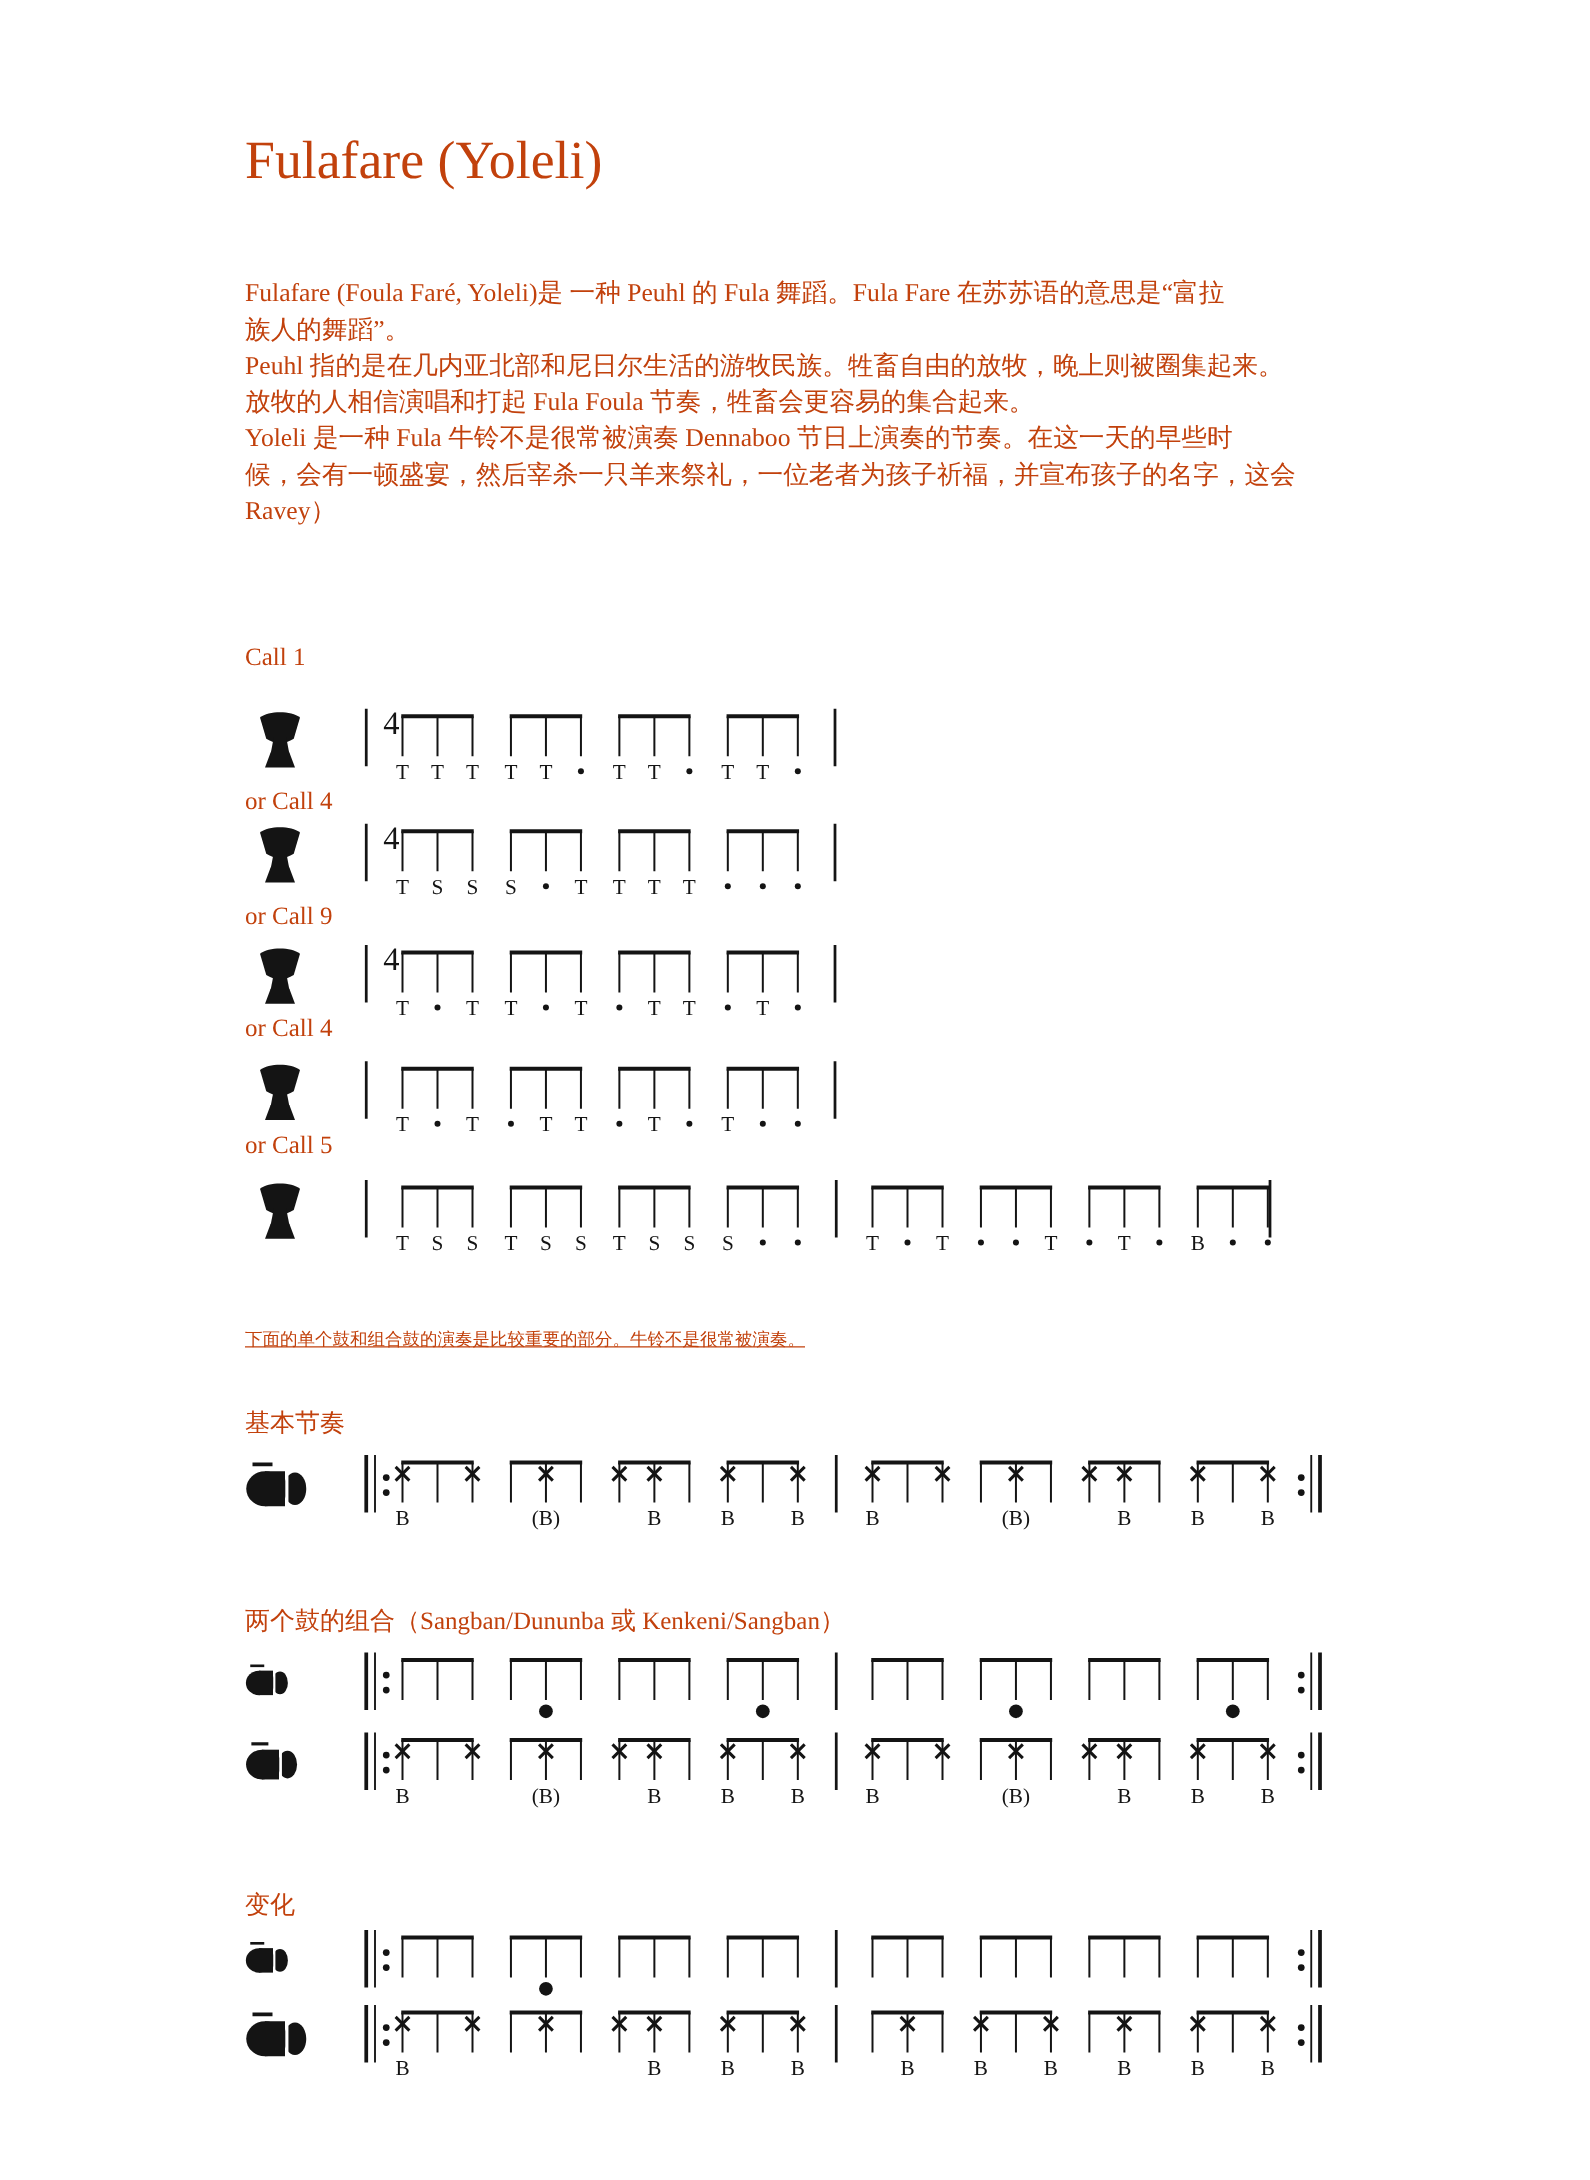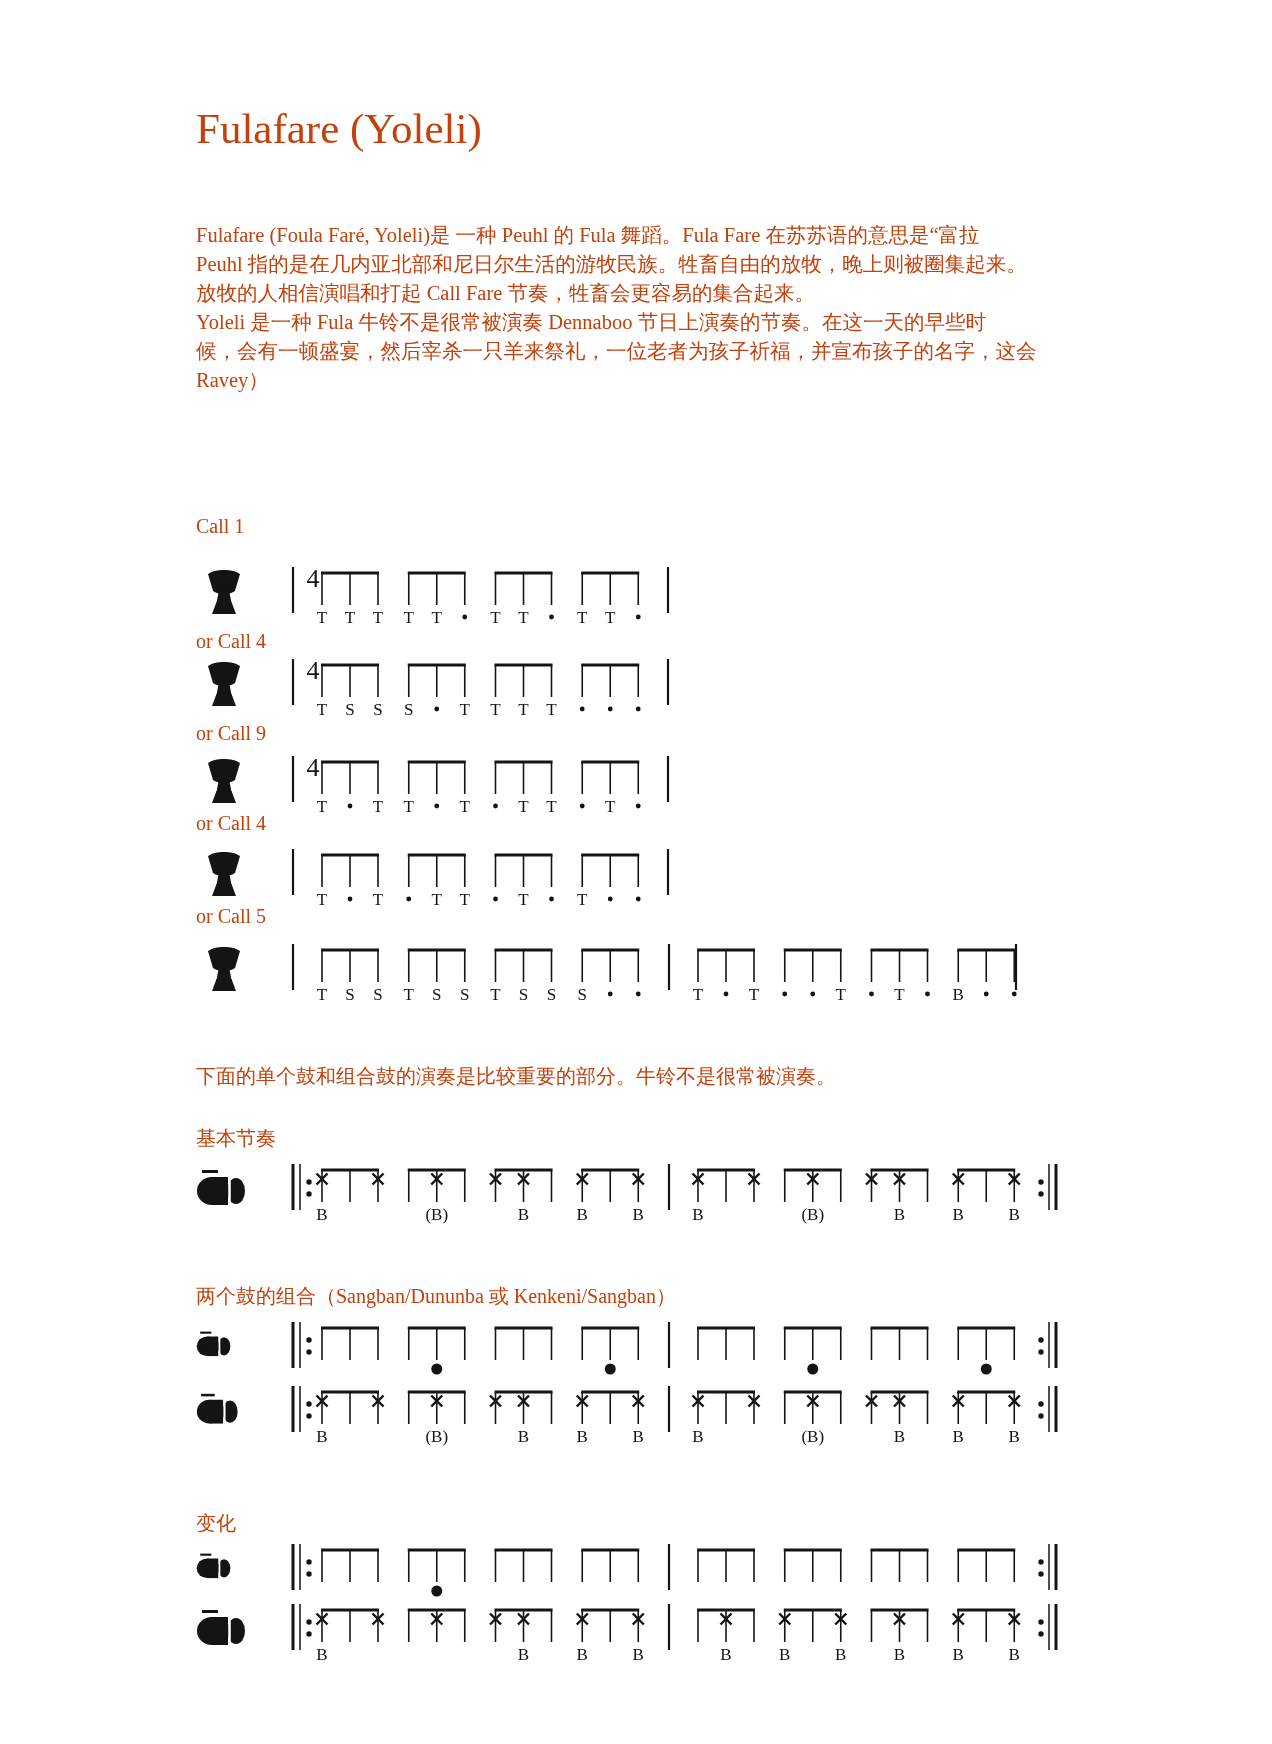--- a/index.html
+++ b/index.html
@@ -22,6 +22,7 @@
 
   <div class="intro">
     <div class="tl">Fulafare (Foula Faré, Yoleli)是 一种 Peuhl 的 Fula 舞蹈。Fula Fare 在苏苏语的意思是“富拉</div>
+    <div class="tl">族人的舞蹈”。</div>
     <div class="tl">Peuhl 指的是在几内亚北部和尼日尔生活的游牧民族。牲畜自由的放牧，晚上则被圈集起来。</div>
     <div class="tl">放牧的人相信演唱和打起 Call Fare 节奏，牲畜会更容易的集合起来。</div>
     <div class="tl">Yoleli 是一种 Fula 牛铃不是很常被演奏 Dennaboo 节日上演奏的节奏。在这一天的早些时</div>

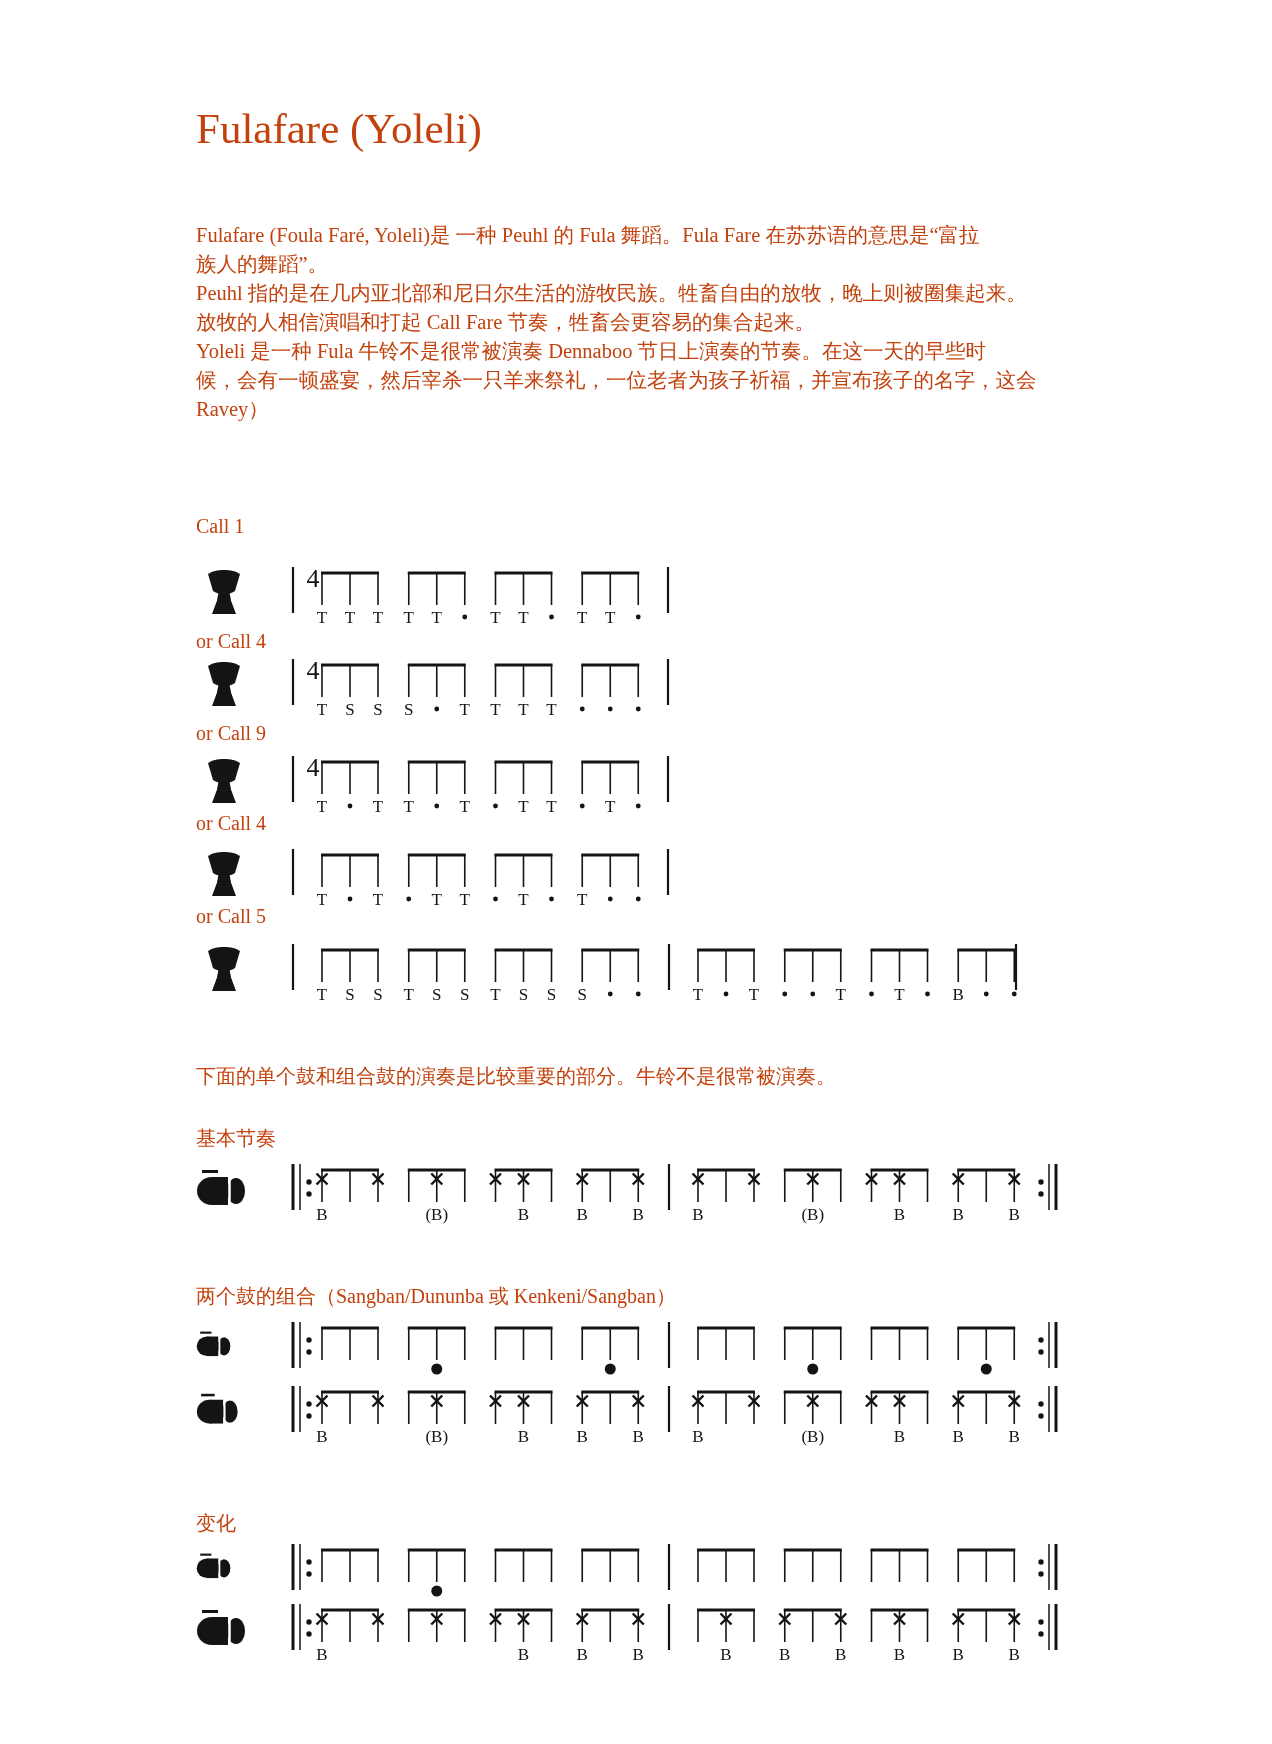--- a/index.html
+++ b/index.html
@@ -24,7 +24,7 @@
     <div class="tl">Fulafare (Foula Faré, Yoleli)是 一种 Peuhl 的 Fula 舞蹈。Fula Fare 在苏苏语的意思是“富拉</div>
     <div class="tl">族人的舞蹈”。</div>
     <div class="tl">Peuhl 指的是在几内亚北部和尼日尔生活的游牧民族。牲畜自由的放牧，晚上则被圈集起来。</div>
-    <div class="tl">放牧的人相信演唱和打起 Call Fare 节奏，牲畜会更容易的集合起来。</div>
+    <div class="tl">放牧的人相信演唱和打起 Fula Foula 节奏，牲畜会更容易的集合起来。</div>
     <div class="tl">Yoleli 是一种 Fula 牛铃不是很常被演奏 Dennaboo 节日上演奏的节奏。在这一天的早些时</div>
     <div class="tl">候，会有一顿盛宴，然后宰杀一只羊来祭礼，一位老者为孩子祈福，并宣布孩子的名字，这会</div>
     <div class="tl">Ravey）</div>

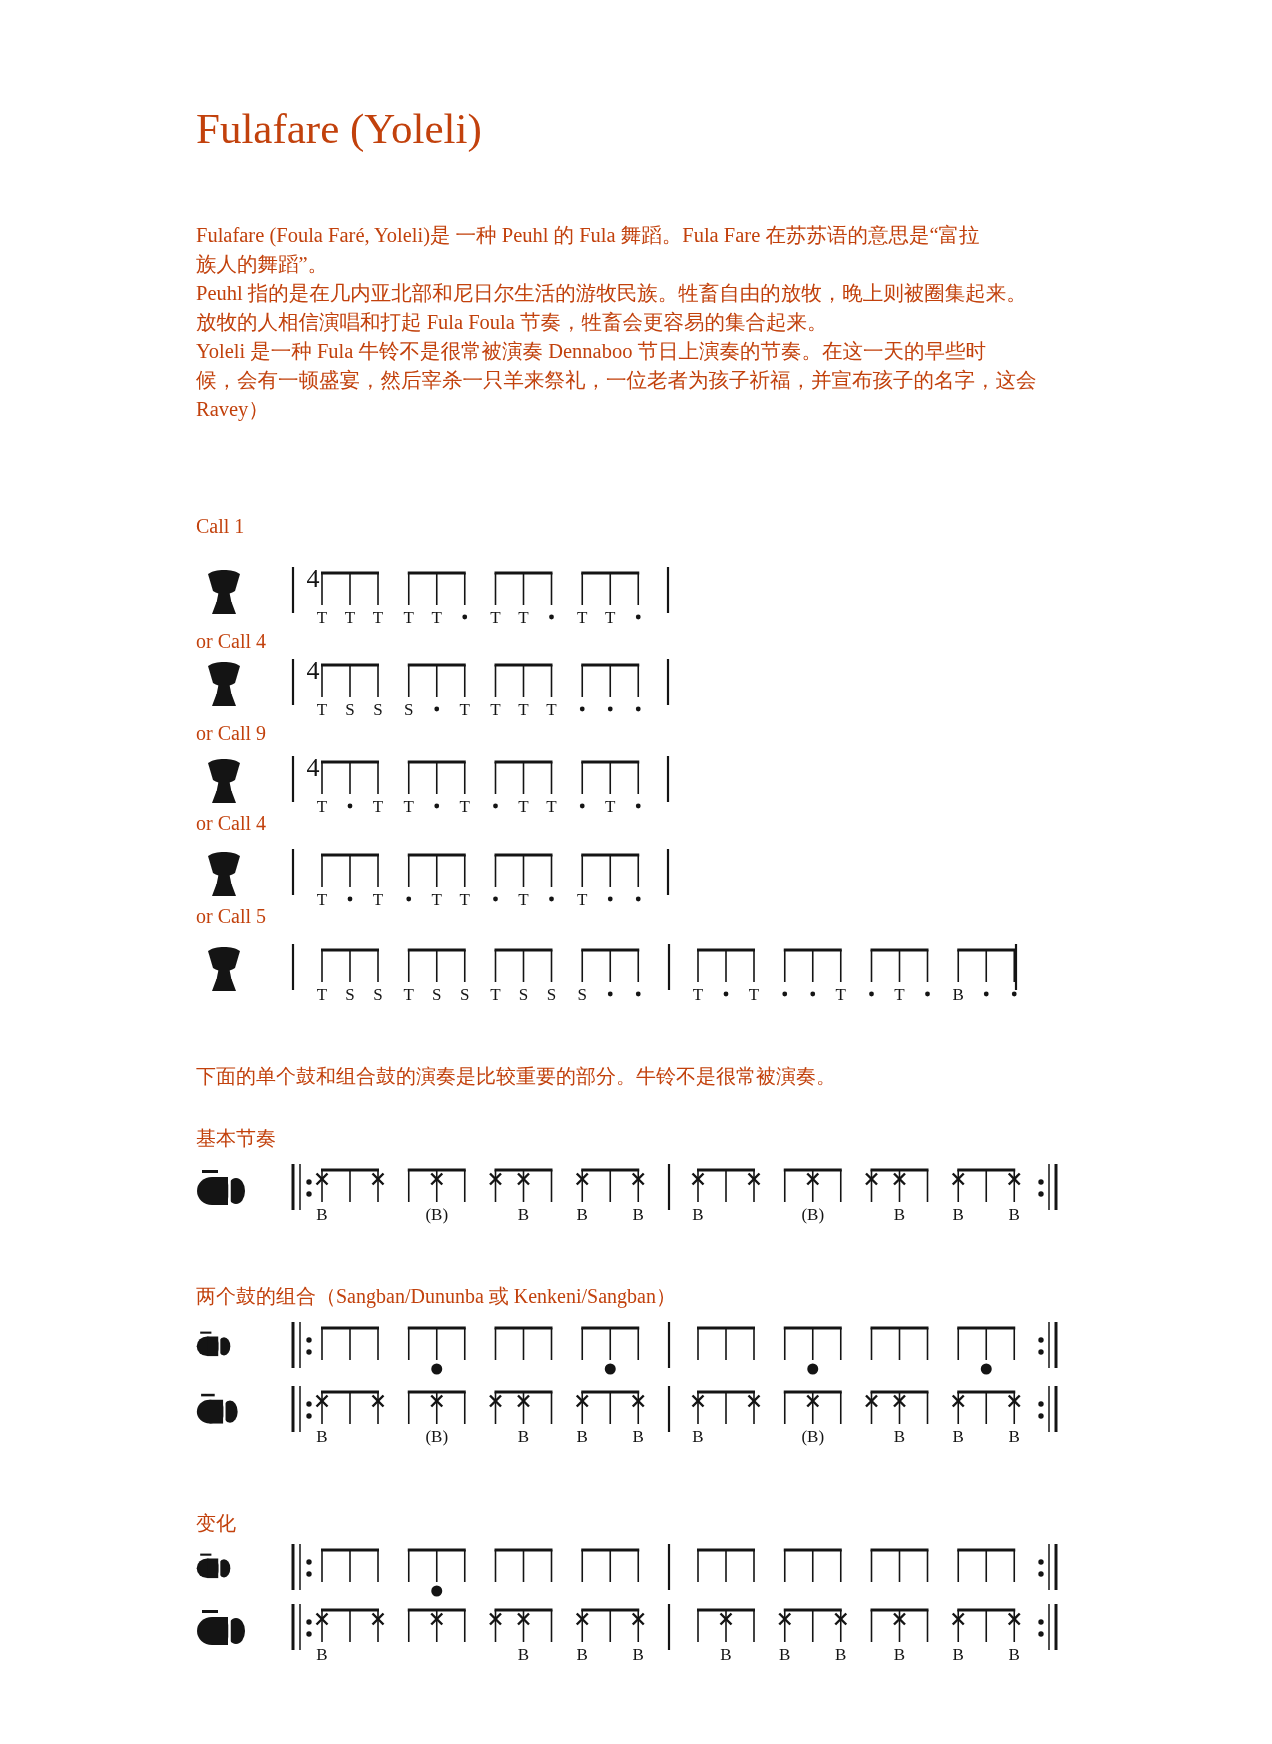--- a/index.html
+++ b/index.html
@@ -10,7 +10,7 @@
   .intro{position:absolute;left:196px;top:221px;width:812px;font-size:20.5px;line-height:29px;}
   .tl{white-space:nowrap;font-family:Liberation Serif, serif;}
   .label{position:absolute;left:196px;font-size:20px;white-space:nowrap;}
-  .note{position:absolute;left:196px;top:1063px;font-size:20px;white-space:nowrap;}
+  .note{position:absolute;left:196px;top:1063px;font-size:14px;white-space:nowrap;text-decoration:underline;}
   .rl{position:absolute;left:196px;width:880px;height:72px;}
 </style>
 </head>

